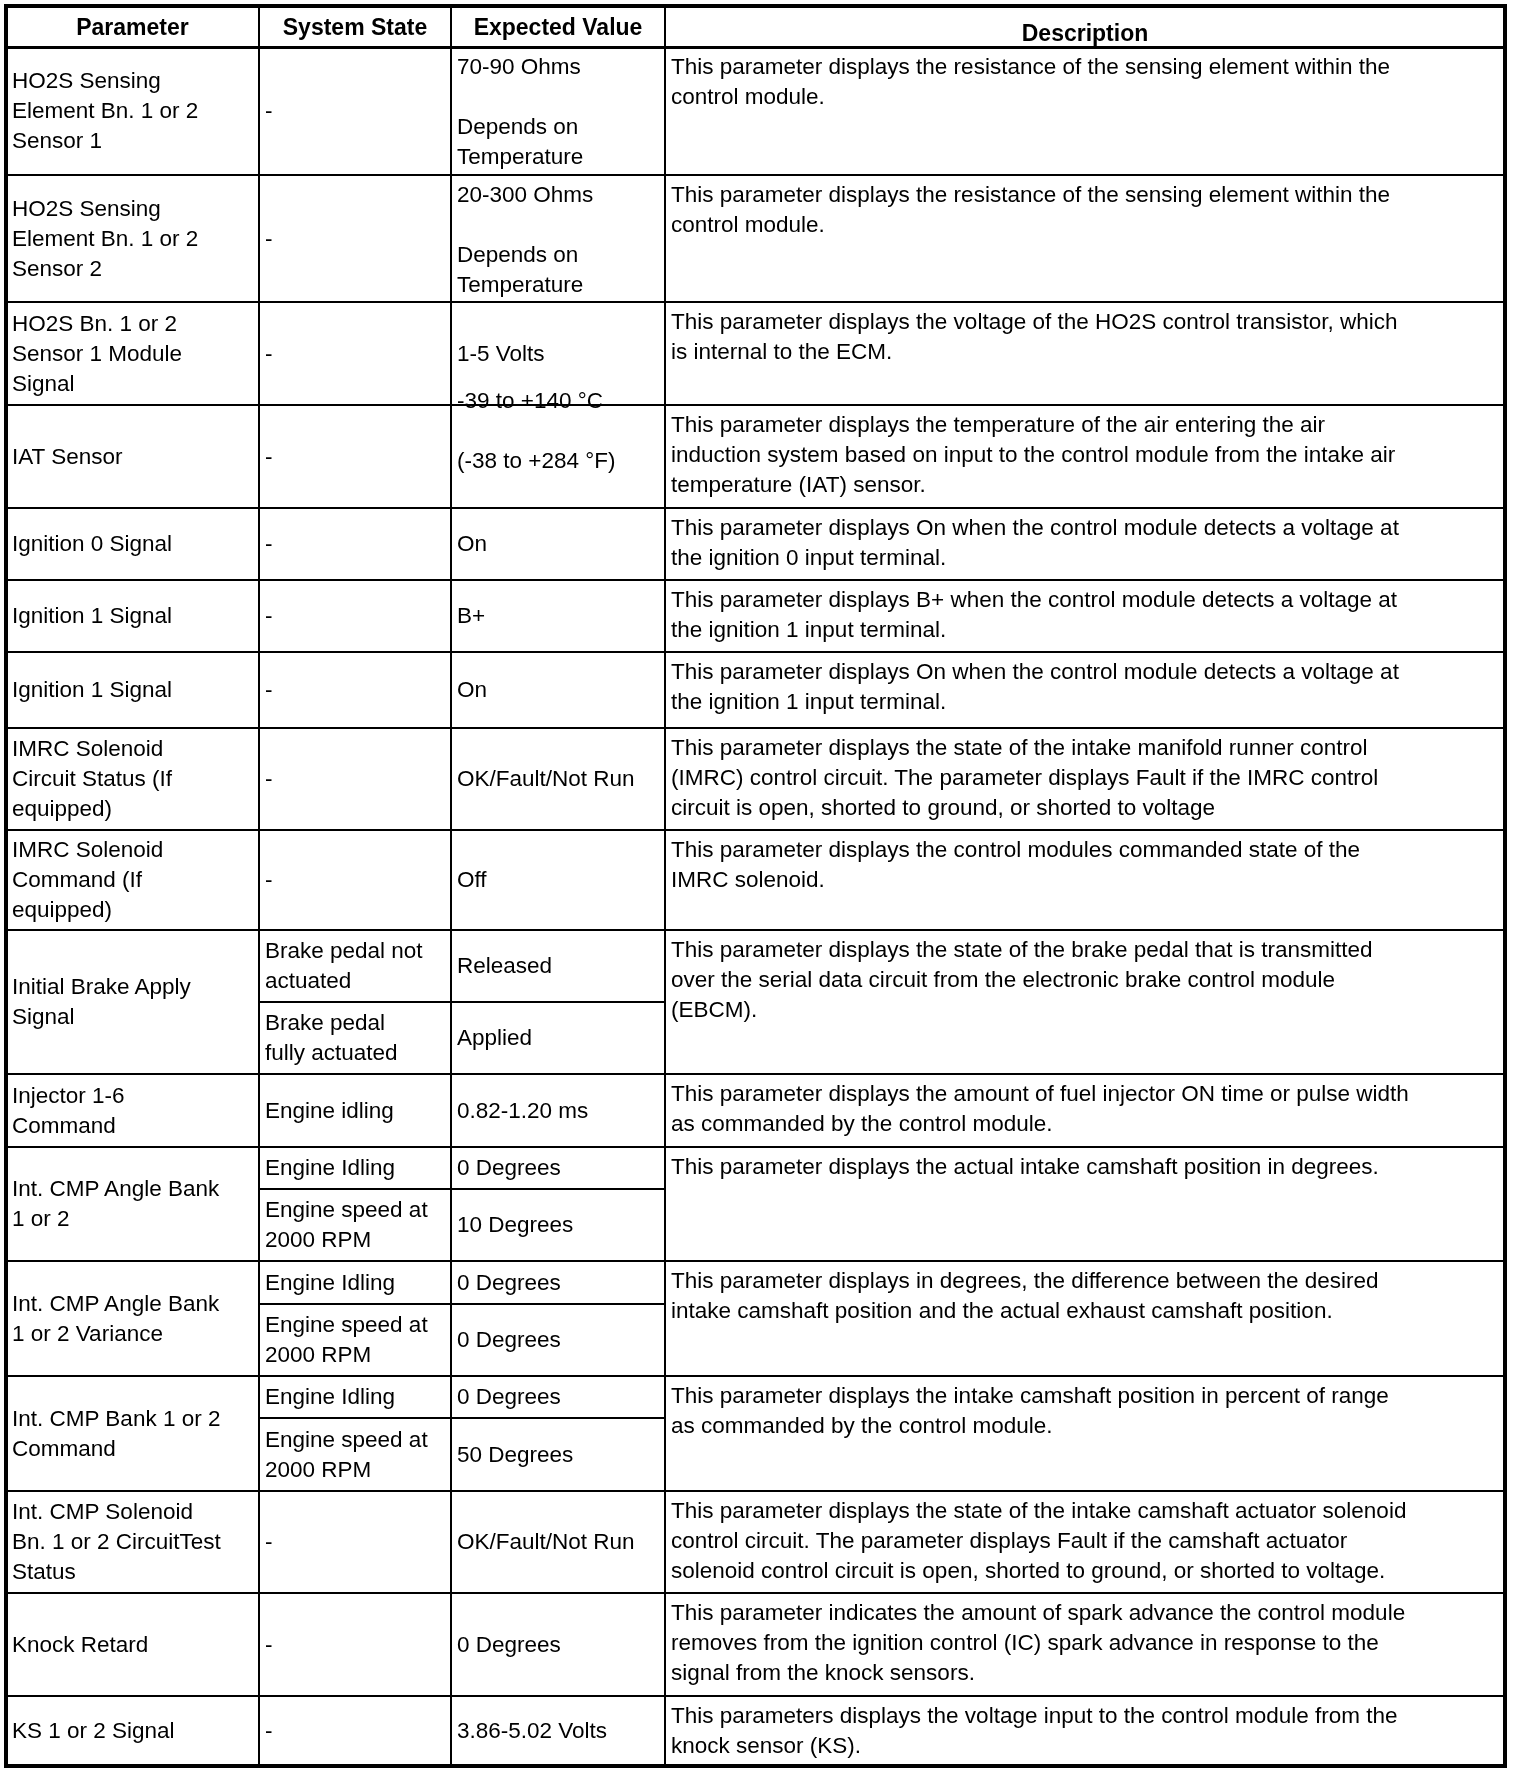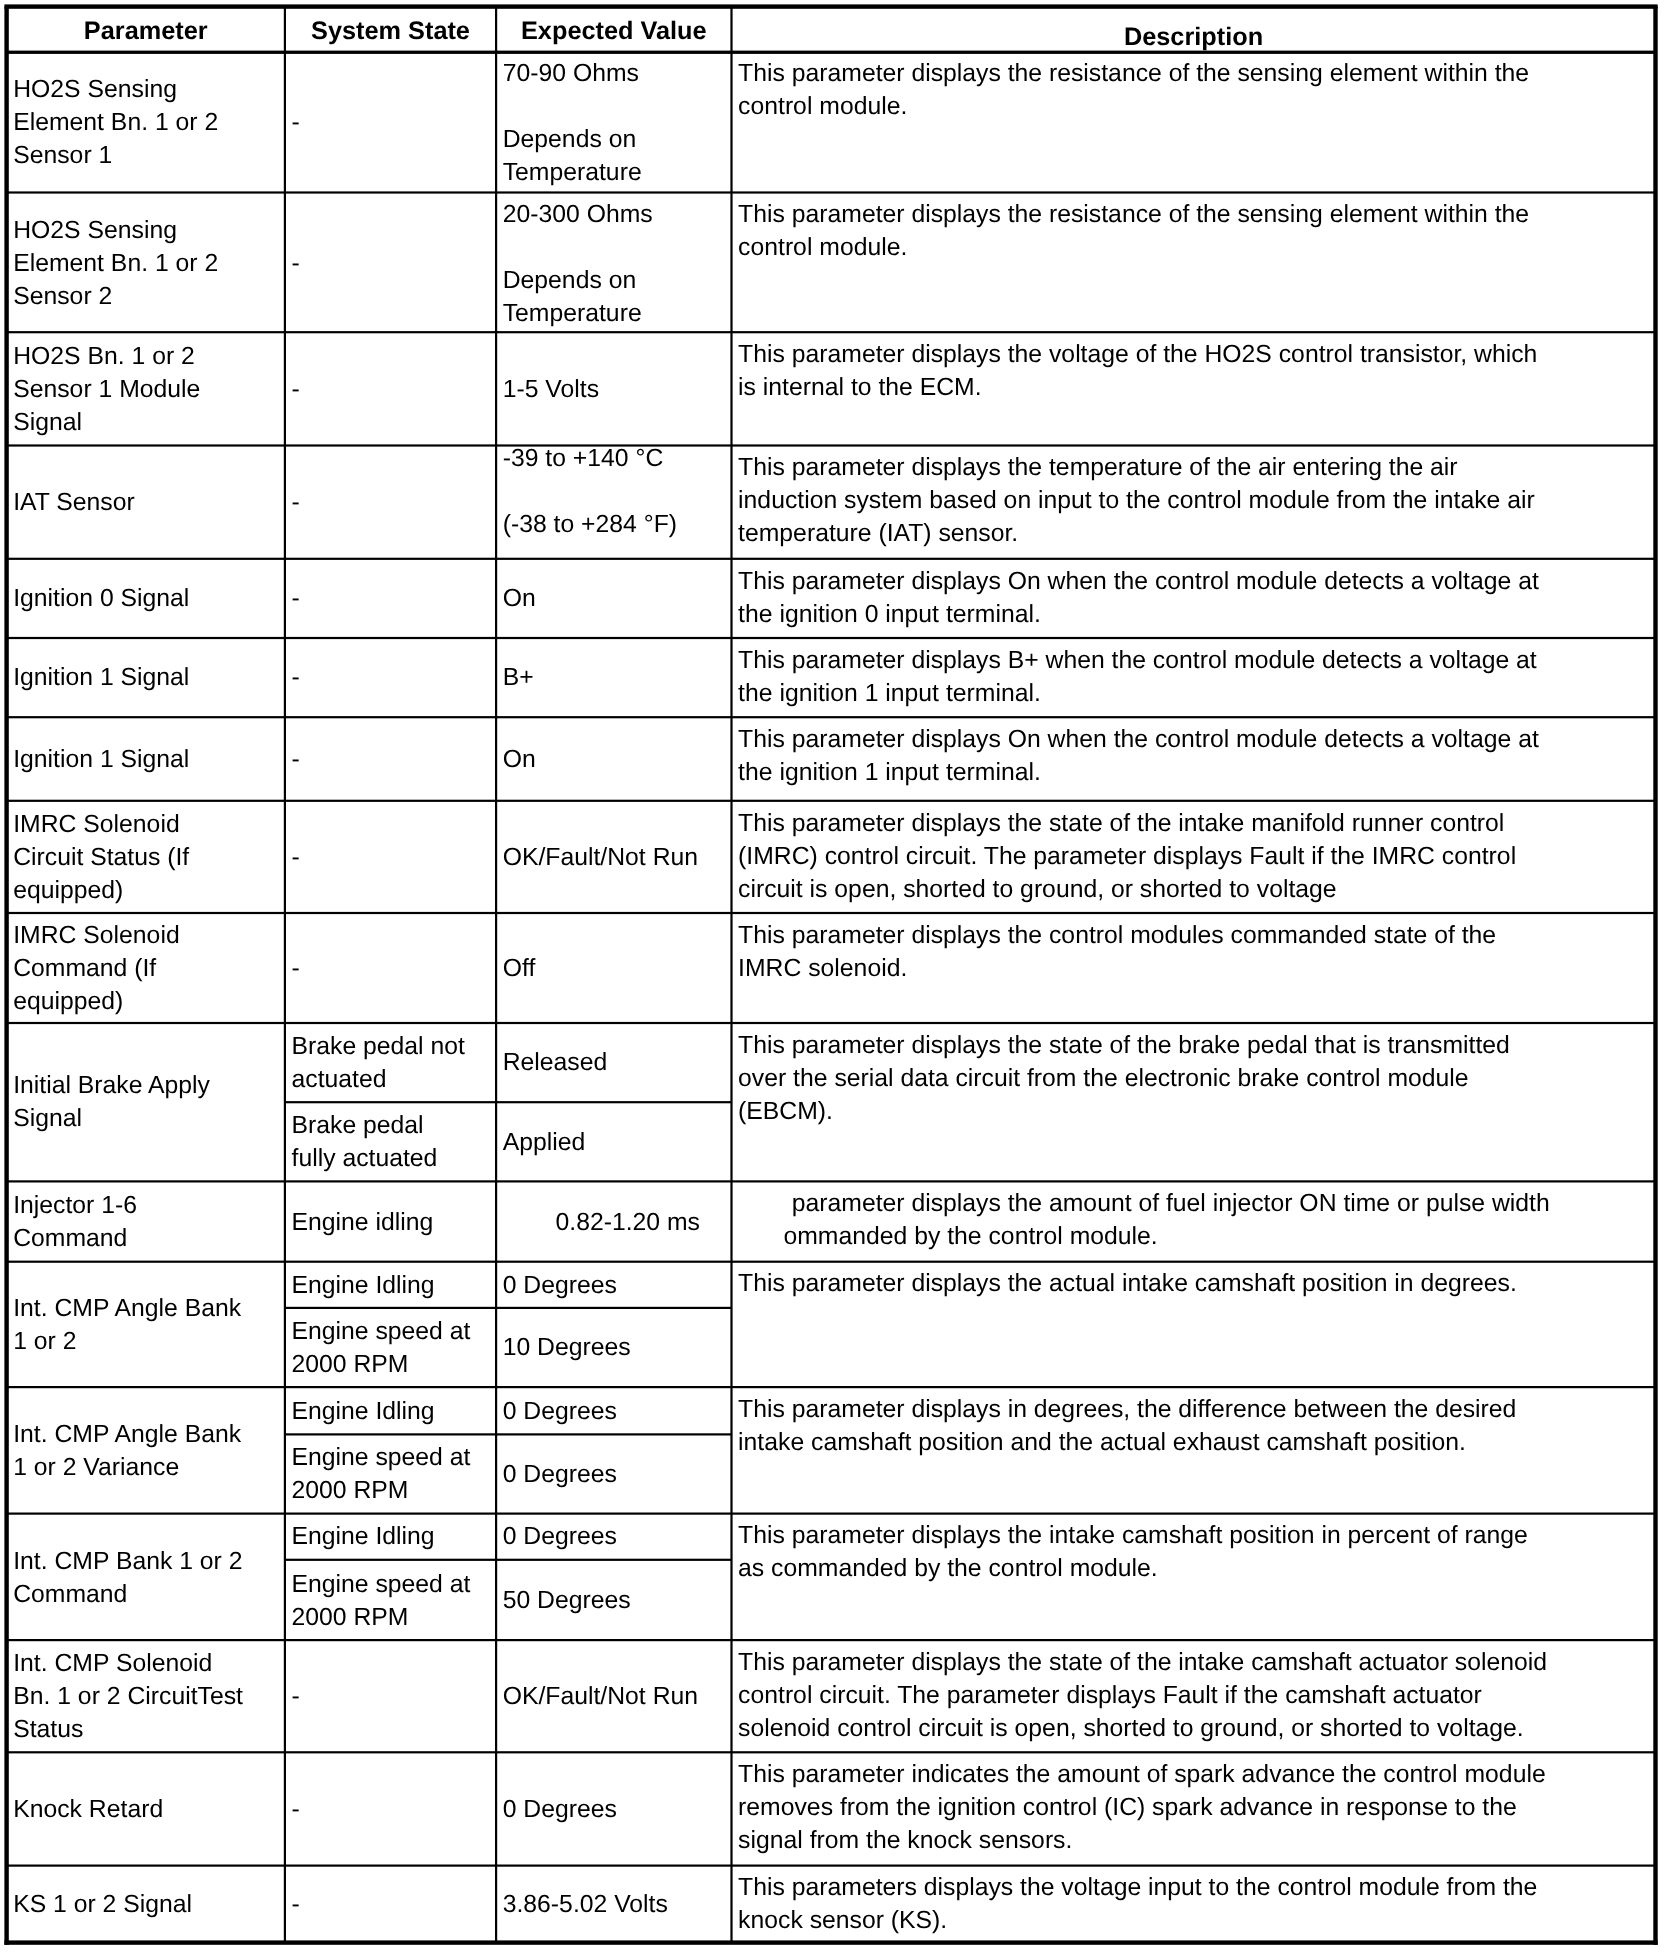--- a/index.html
+++ b/index.html
@@ -90,7 +90,7 @@
     <div class="cell" style="left: 259px; top: 405px; width: 192px; height: 103px;">
       <div class="txt" style="top: 37px;">-</div>
     </div>
-    <div class="cell" style="left: 451px; top: 397px; width: 174px; height: 103px;">
+    <div class="cell" style="left: 451px; top: 381px; width: 174px; height: 103px;">
       <div class="txt" style="top: 5px;">-39 to +140 °C
 
 (-38 to +284 °F)</div>

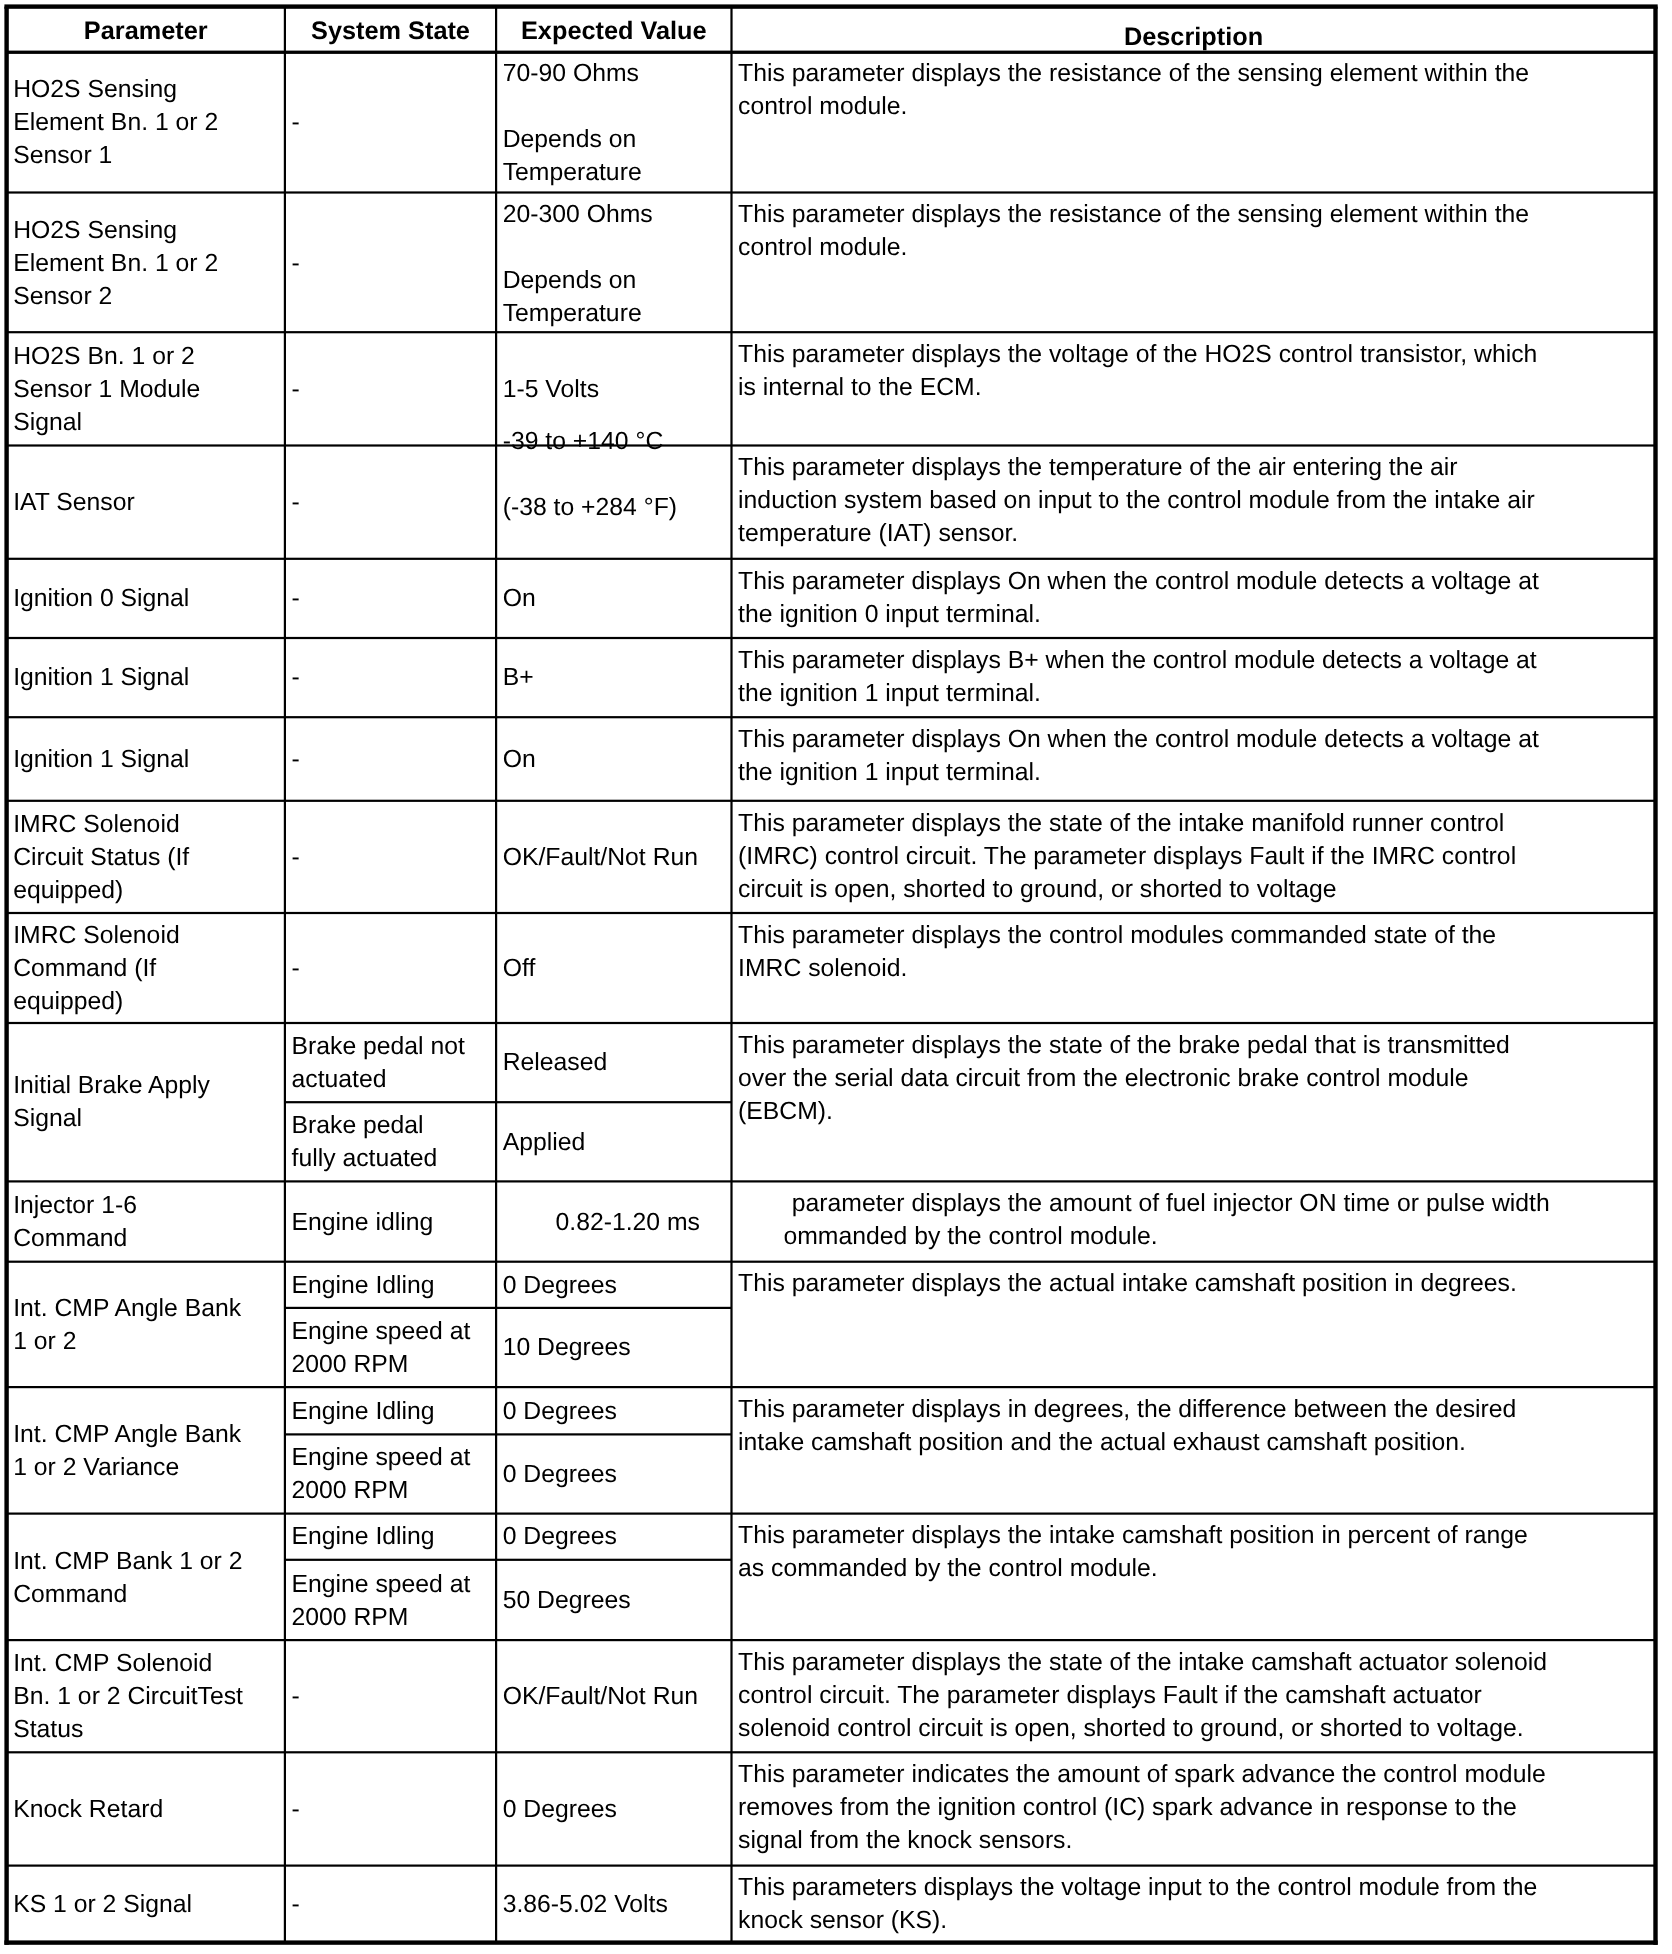--- a/index.html
+++ b/index.html
@@ -200,7 +200,7 @@
     <div class="cell" style="left: 259px; top: 1074px; width: 192px; height: 73px;">
       <div class="txt" style="top: 22px;">Engine idling</div>
     </div>
-    <div class="cell" style="left: 451px; top: 1074px; width: 214px; height: 76px; margin-left: 48px;">
+    <div class="cell" style="left: 451px; top: 1074px; width: 214px; height: 76px;">
       <div class="txt" style="top: 22px;">0.82-1.20 ms</div>
     </div>
     <div class="cell" style="left: 6px; top: 1147px; width: 253px; height: 114px;">

